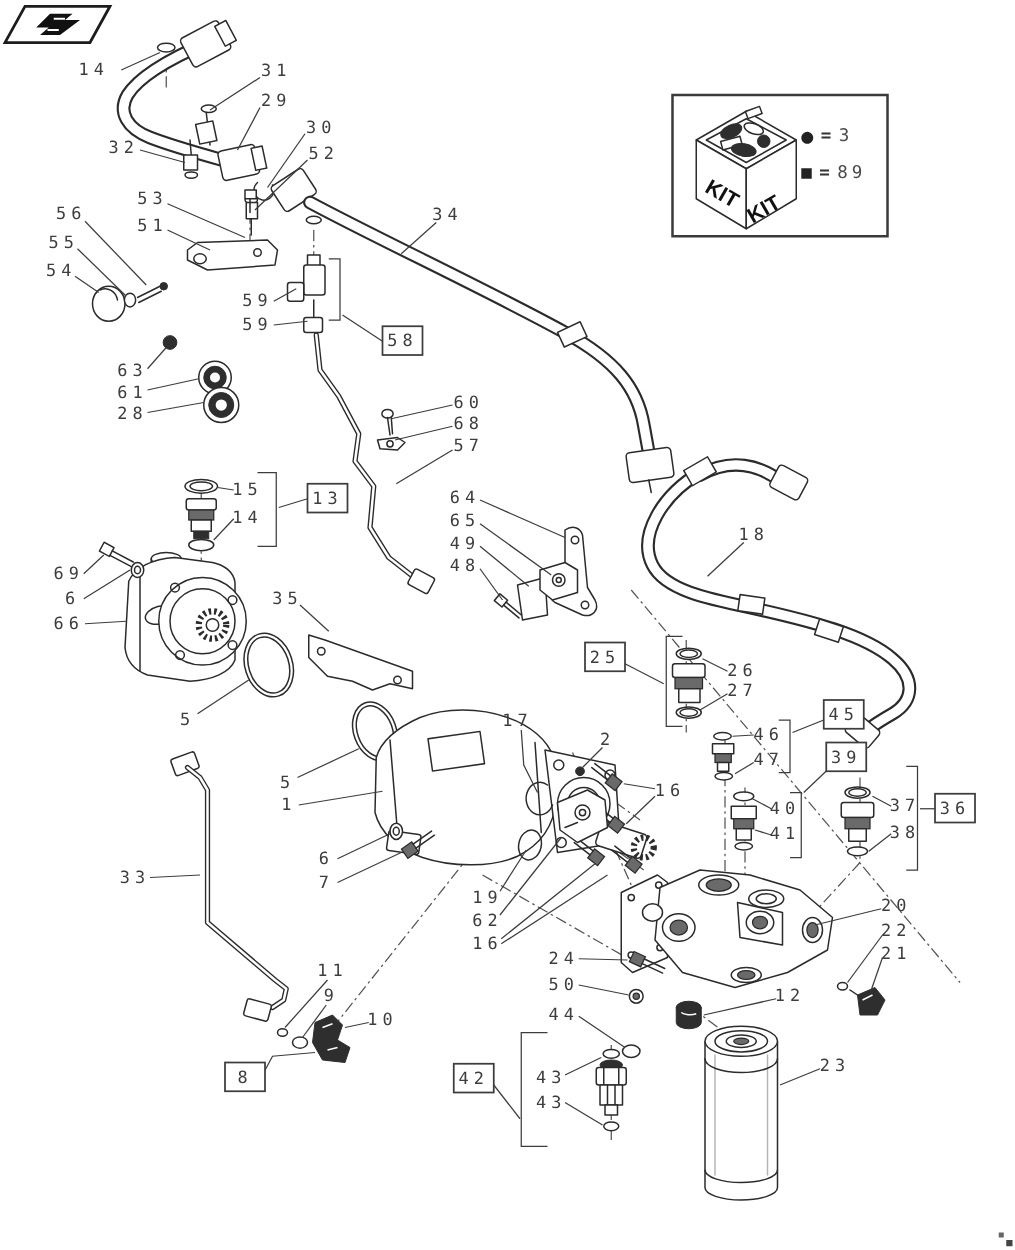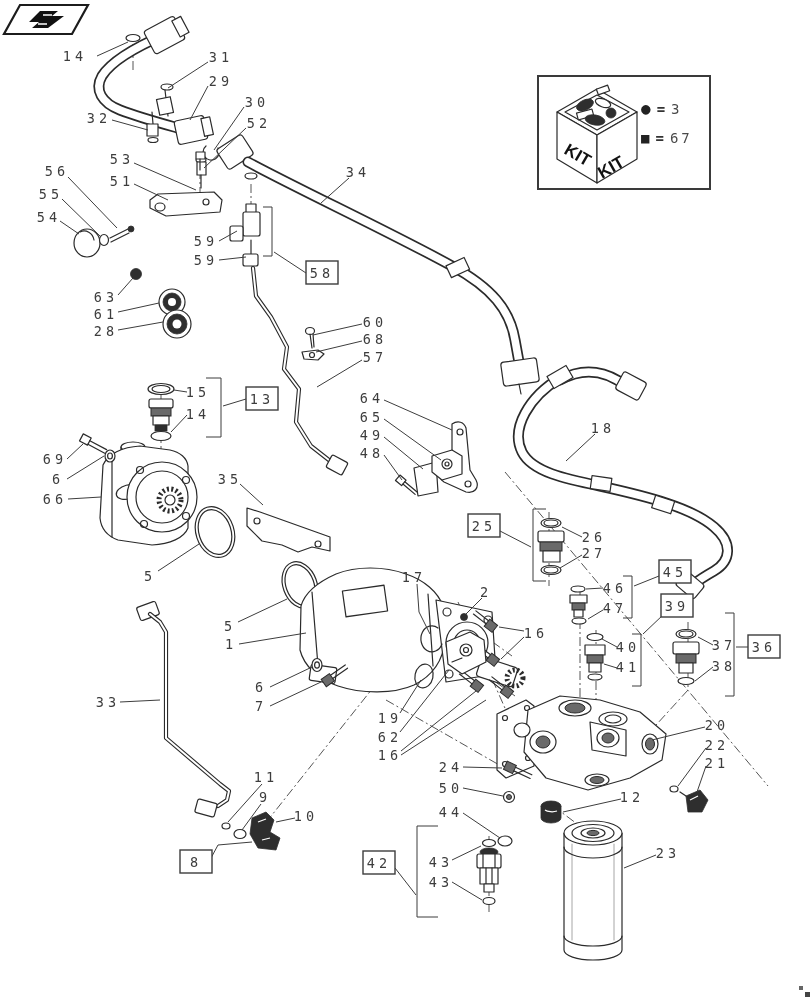--- a/index.html
+++ b/index.html
@@ -601,7 +601,7 @@
     <div class="kit-row" style="top:53px">
       <span class="kit-sym" style="font-size:14px">■</span>
       <span class="kit-eq">=</span>
-      <span class="kit-val">67</span>
+      <span class="kit-val">89</span>
     </div>
   </div>
 </div>

